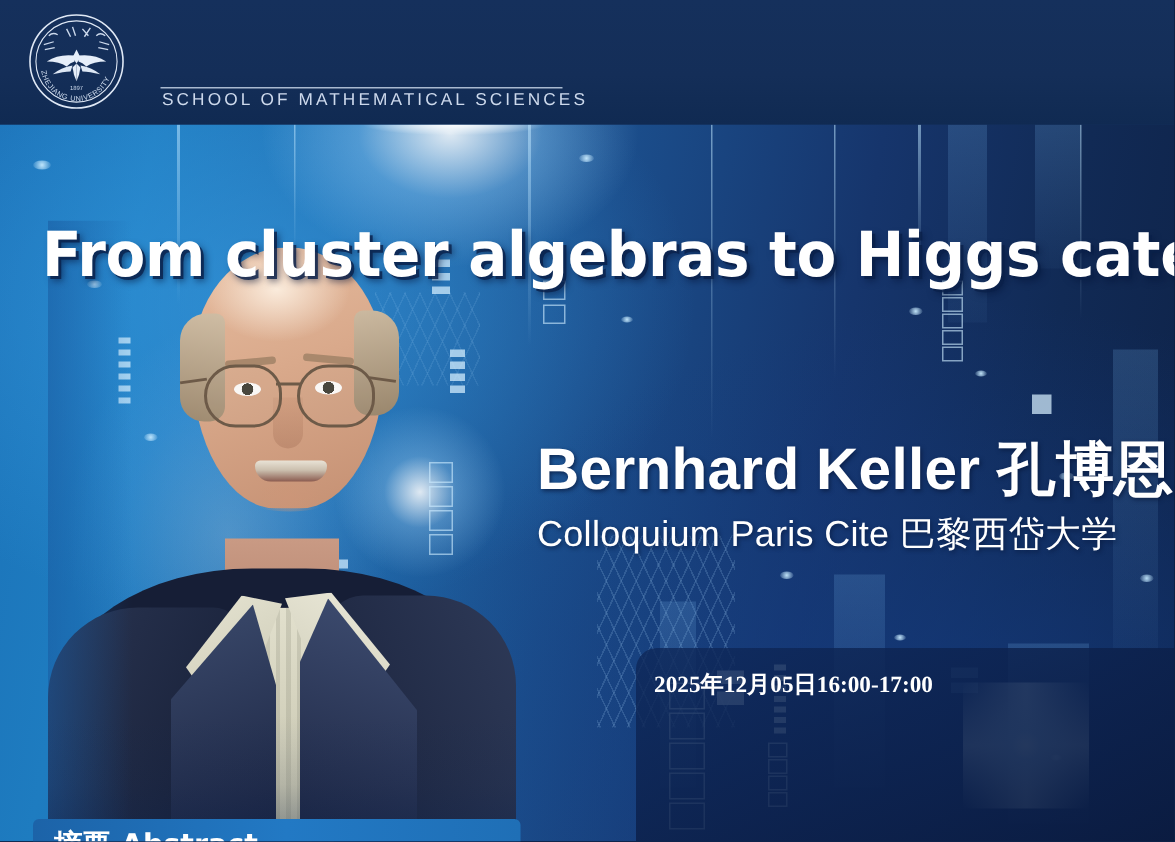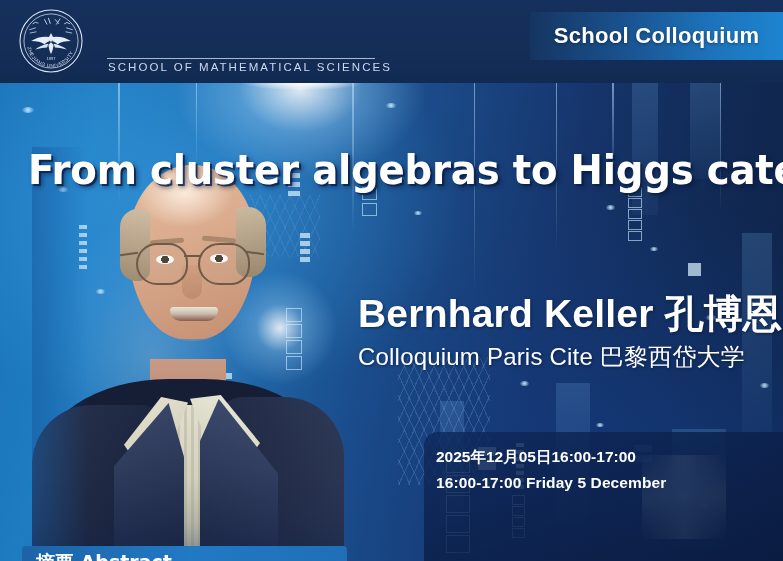--- a/index.html
+++ b/index.html
@@ -470,9 +470,6 @@
     <div id="name-rule"></div>
     <div id="en-name">SCHOOL OF MATHEMATICAL SCIENCES</div>
 
-    <div id="colloq-band">
-      <div id="colloq-label">School Colloquium</div>
-    </div>
   </div>
 
 </div>

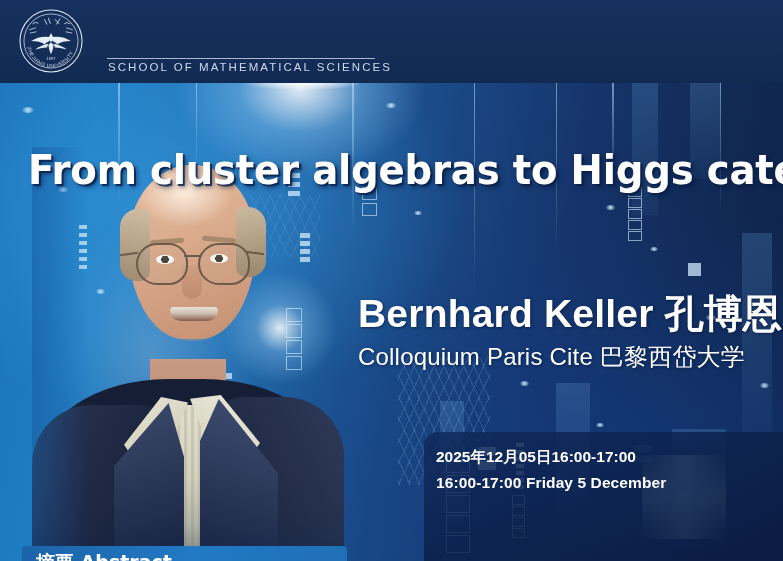--- a/index.html
+++ b/index.html
@@ -250,7 +250,7 @@
     padding:12px 0 0 12px;box-sizing:border-box;
   }
   .det-zh{
-    font-family:Liberation Sans, sans-serif;
+    font-family:Liberation Serif, serif;
     font-size:15.5px;font-weight:bold;color:#ffffff;
     line-height:26px;white-space:nowrap;letter-spacing:0px;
   }

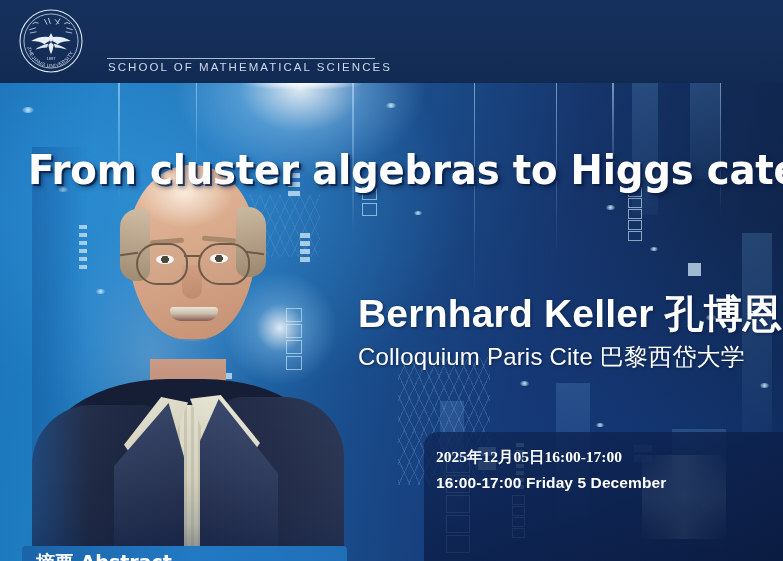--- a/index.html
+++ b/index.html
@@ -431,7 +431,6 @@
 
   <div id="details">
     <div class="det-zh">2025年12月05日16:00-17:00</div>
-    <div class="det-en">16:00-17:00 Friday 5 December</div>
   </div>
 
   <div id="abstract-band">

